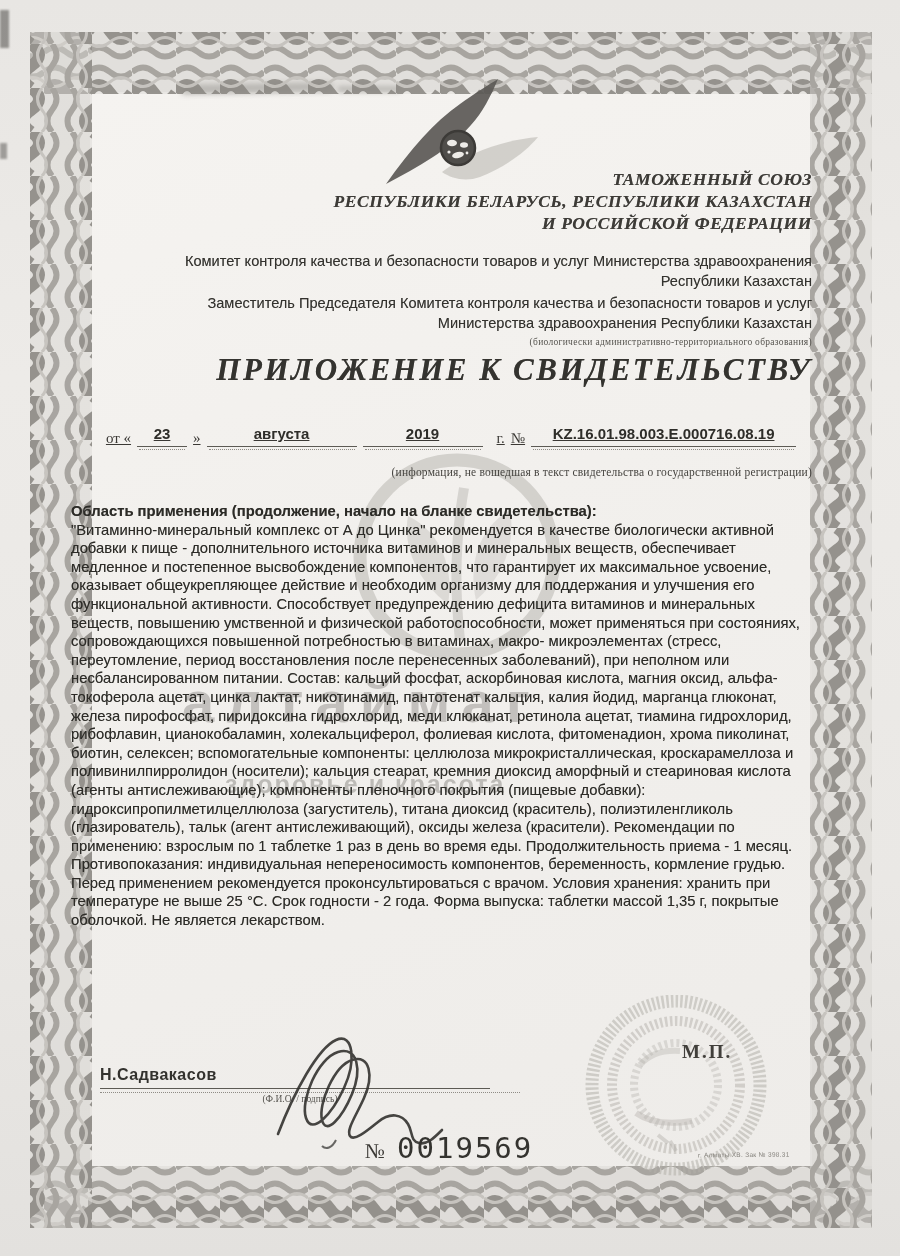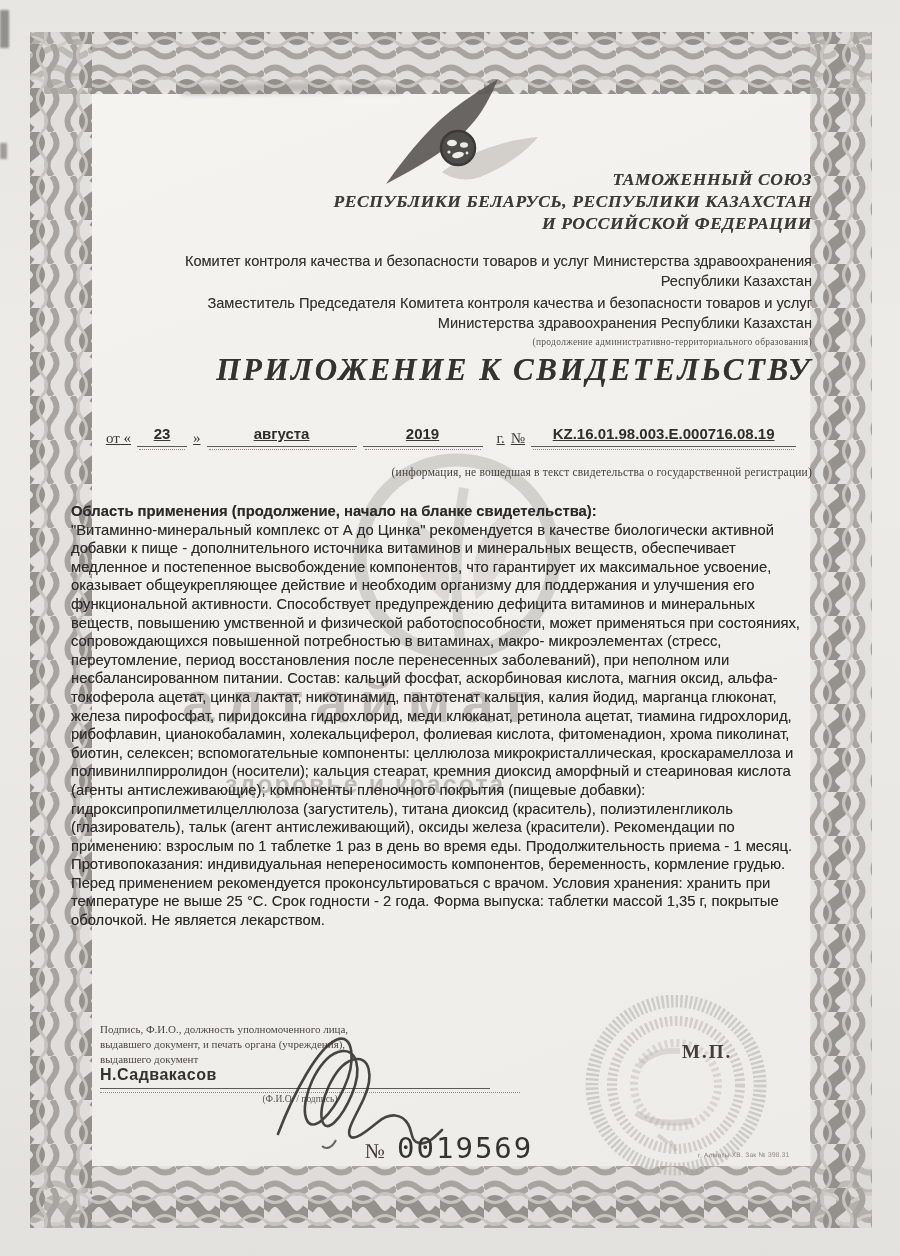--- a/index.html
+++ b/index.html
@@ -149,7 +149,7 @@
       <div class="authority">Министерства здравоохранения Республики Казахстан</div>
     </div>
 
-    <div class="abs centered tiny-serif" style="top:337px">(продолжение административно-территориального образования)</div>
+    <div class="abs centered tiny-serif" style="top:337px">(биологически административно-территориального образования)</div>
 
     <div class="abs centered serif-bi title-main" style="top:352px">ПРИЛОЖЕНИЕ К СВИДЕТЕЛЬСТВУ</div>
 

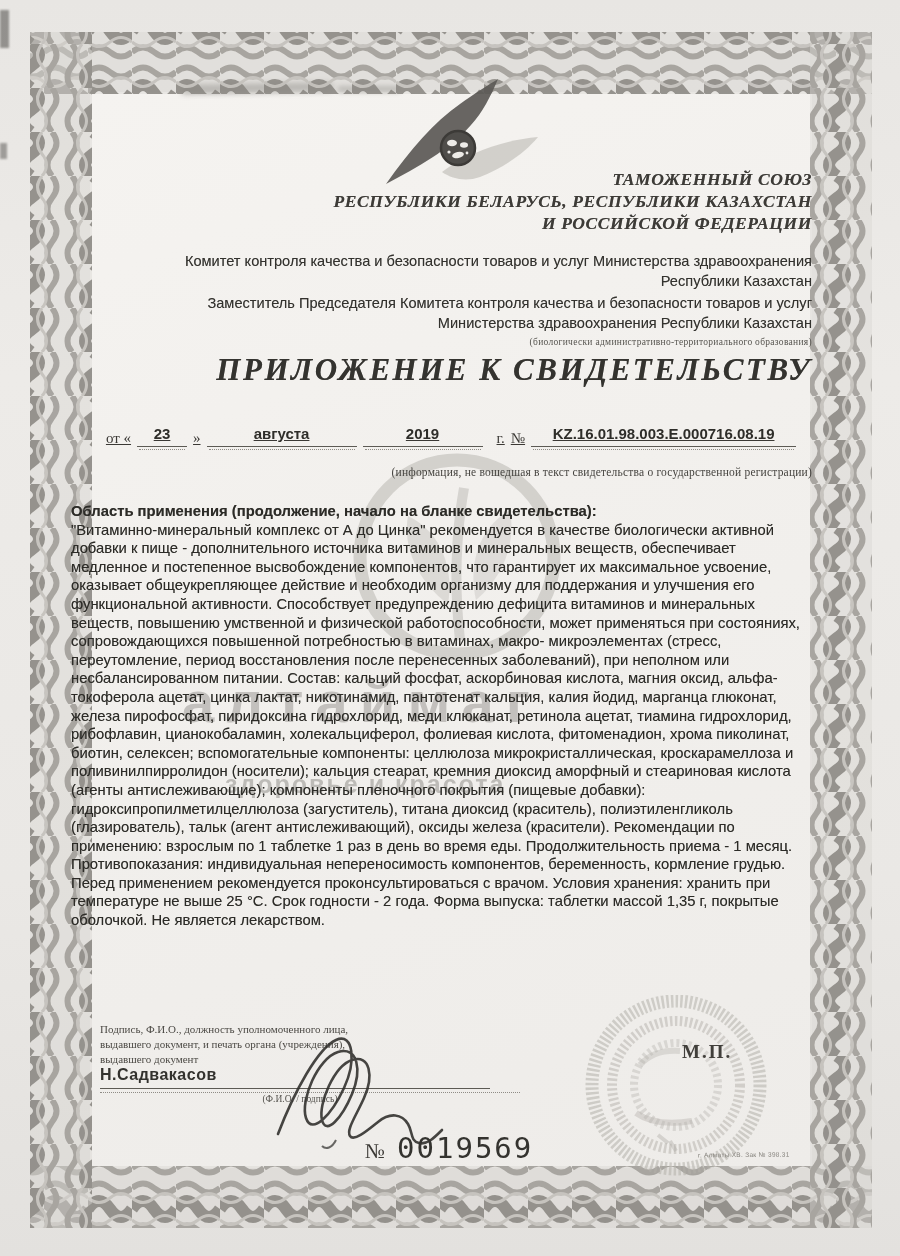--- a/index.html
+++ b/index.html
@@ -171,11 +171,6 @@
       <div>"Витаминно-минеральный комплекс от А до Цинка" рекомендуется в качестве биологически активной добавки к пище - дополнительного источника витаминов и минеральных веществ, обеспечивает медленное и постепенное высвобождение компонентов, что гарантирует их максимальное усвоение, оказывает общеукрепляющее действие и необходим организму для поддержания и улучшения его функциональной активности. Способствует предупреждению дефицита витаминов и минеральных веществ, повышению умственной и физической работоспособности, может применяться при состояниях, сопровождающихся повышенной потребностью в витаминах, макро- микроэлементах (стресс, переутомление, период восстановления после перенесенных заболеваний), при неполном или несбалансированном питании. Состав: кальций фосфат, аскорбиновая кислота, магния оксид, альфа-токоферола ацетат, цинка лактат, никотинамид, пантотенат кальция, калия йодид, марганца глюконат, железа пирофосфат, пиридоксина гидрохлорид, меди клюканат, ретинола ацетат, тиамина гидрохлорид, рибофлавин, цианокобаламин, холекальциферол, фолиевая кислота, фитоменадион, хрома пиколинат, биотин, селексен; вспомогательные компоненты: целлюлоза микрокристаллическая, кроскарамеллоза и поливинилпирролидон (носители); кальция стеарат, кремния диоксид аморфный и стеариновая кислота (агенты антислеживающие); компоненты пленочного покрытия (пищевые добавки): гидроксипропилметилцеллюлоза (загуститель), титана диоксид (краситель), полиэтиленгликоль (глазирователь), тальк (агент антислеживающий), оксиды железа (красители). Рекомендации по применению: взрослым по 1 таблетке 1 раз в день во время еды. Продолжительность приема - 1 месяц. Противопоказания: индивидуальная непереносимость компонентов, беременность, кормление грудью. Перед применением рекомендуется проконсультироваться с врачом. Условия хранения: хранить при температуре не выше 25 °C. Срок годности - 2 года. Форма выпуска: таблетки массой 1,35 г, покрытые оболочкой. Не является лекарством.</div>
     </div>
 
-    <div class="abs sign-note">
-      <div>Подпись, Ф.И.О., должность уполномоченного лица,</div>
-      <div>выдавшего документ, и печать органа (учреждения),</div>
-      <div>выдавшего документ</div>
-    </div>
 
     <div class="abs signer">Н.Садвакасов</div>
     <div class="sign-line"></div>

